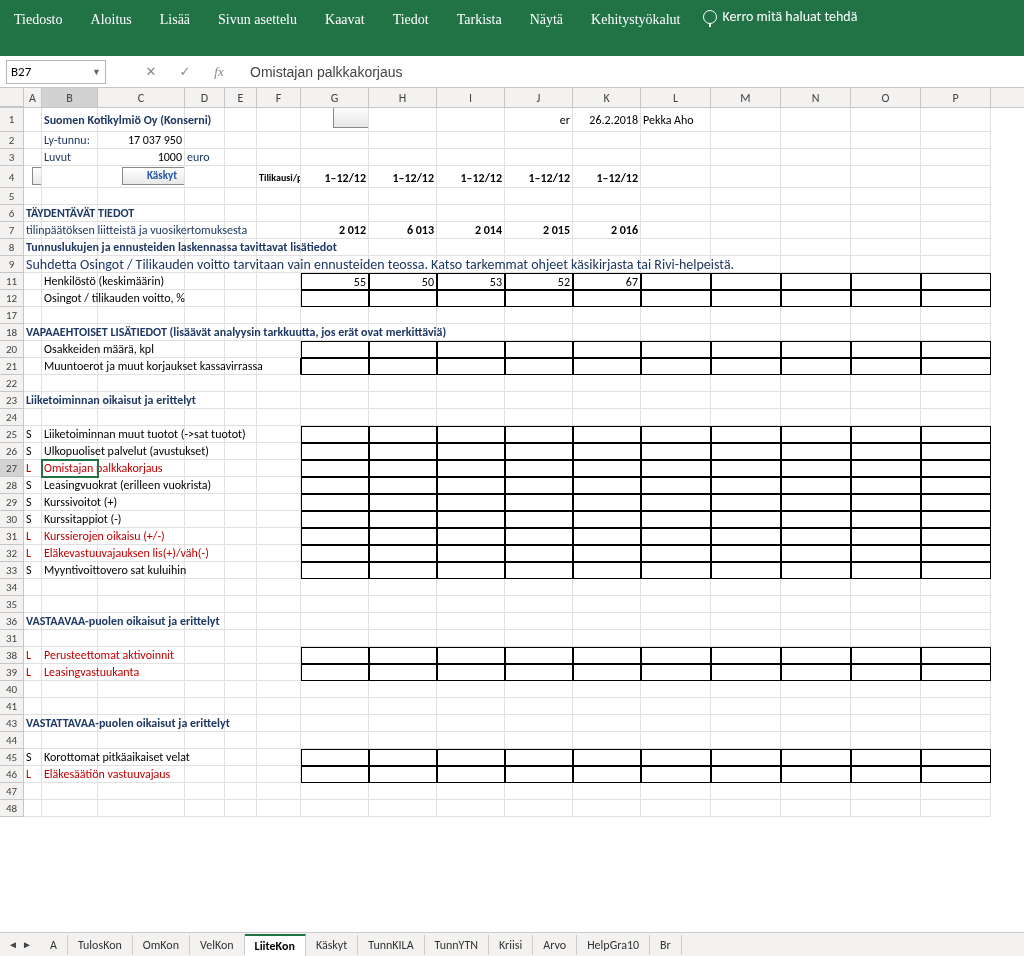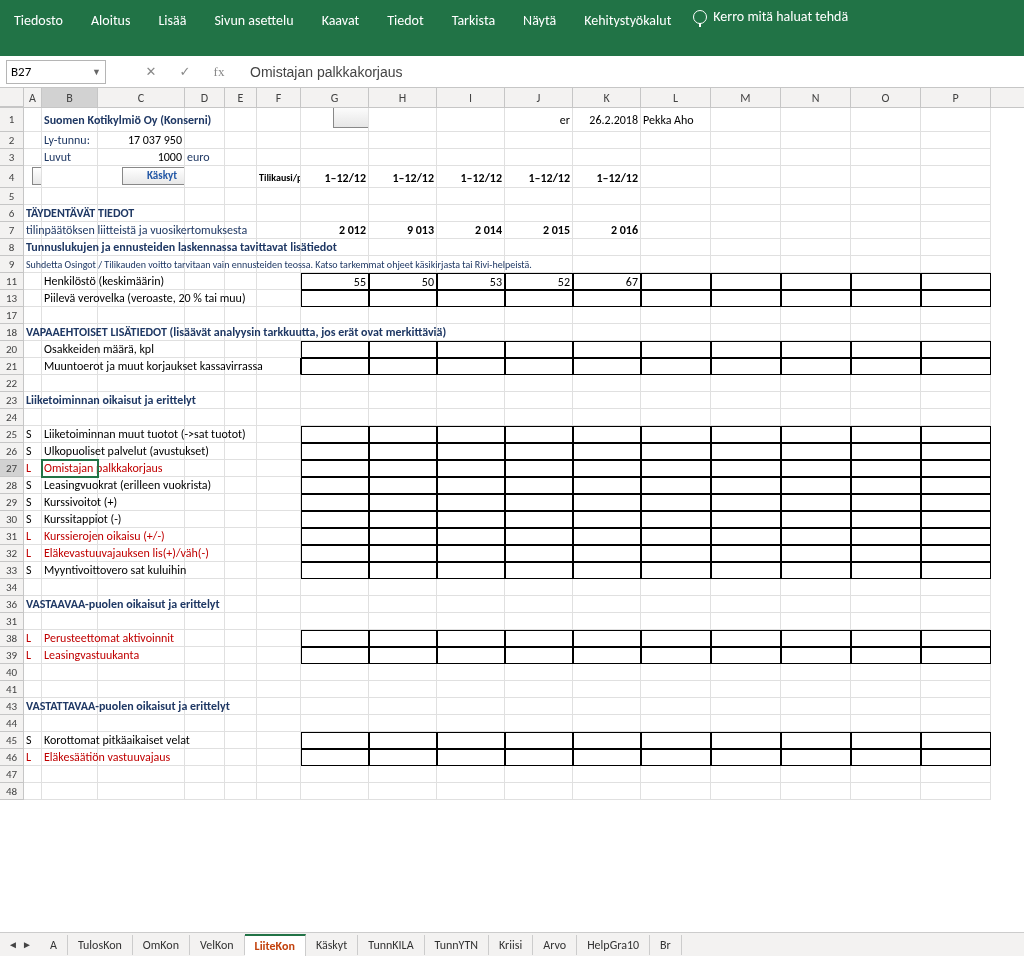--- a/index.html
+++ b/index.html
@@ -7,7 +7,7 @@
 
 
 .ribbon { background: #217346; color: #fff; height: 56px; display: flex; align-items: flex-start; padding: 8px 0 0 0; }
-.ribbon-tab { padding: 4px 14px; font-size: 14px; cursor: pointer; }
+.ribbon-tab { padding: 4px 14px; font-size: 14px; cursor: pointer; font-family: Liberation Serif, serif; }
 .tell-me { display: flex; align-items: center; gap: 6px; margin-left: 8px; font-size: 14px; }
 .bulb { width: 14px; height: 14px; border: 1.5px solid #fff; border-radius: 50%; position: relative; }
 .bulb::after { content: ''; position: absolute; width: 2px; height: 4px; background: #fff; bottom: -4px; left: 5px; }

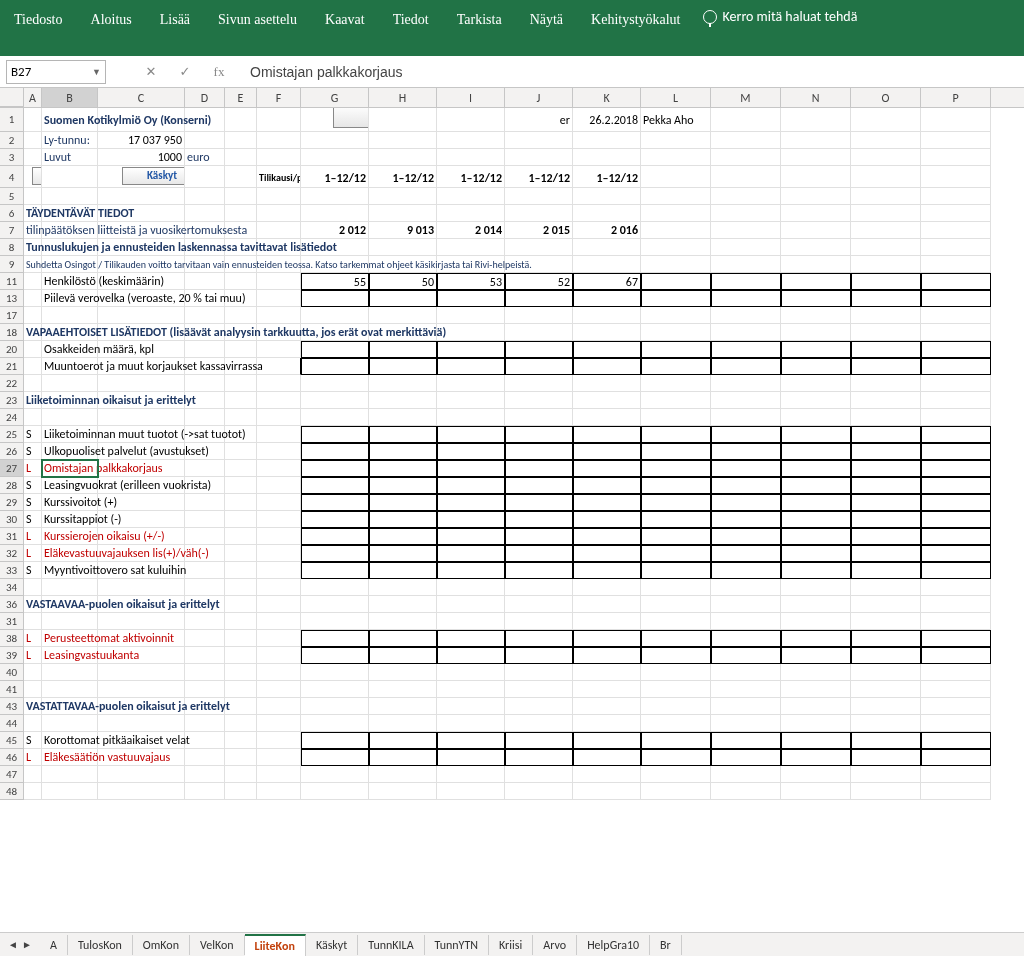--- a/index.html
+++ b/index.html
@@ -17,7 +17,7 @@
 .name-box { width: 100px; height: 24px; border: 1px solid #b5b5b5; display: flex; align-items: center; padding: 0 4px; background: #fff; font-size: 13px; }
 .name-box .dd { margin-left: auto; color: #666; font-size: 9px; }
 .fbar-btn { width: 22px; height: 22px; display: flex; align-items: center; justify-content: center; color: #888; font-size: 13px; }
-.fx { font-family: "Times New Roman", serif; }
+.fx { font-style: italic; font-family: "Times New Roman", serif; }
 .formula-input { flex: 1; height: 24px; border: none; padding: 0 8px; font-size: 14px; color: #444; outline: none; }
 
 

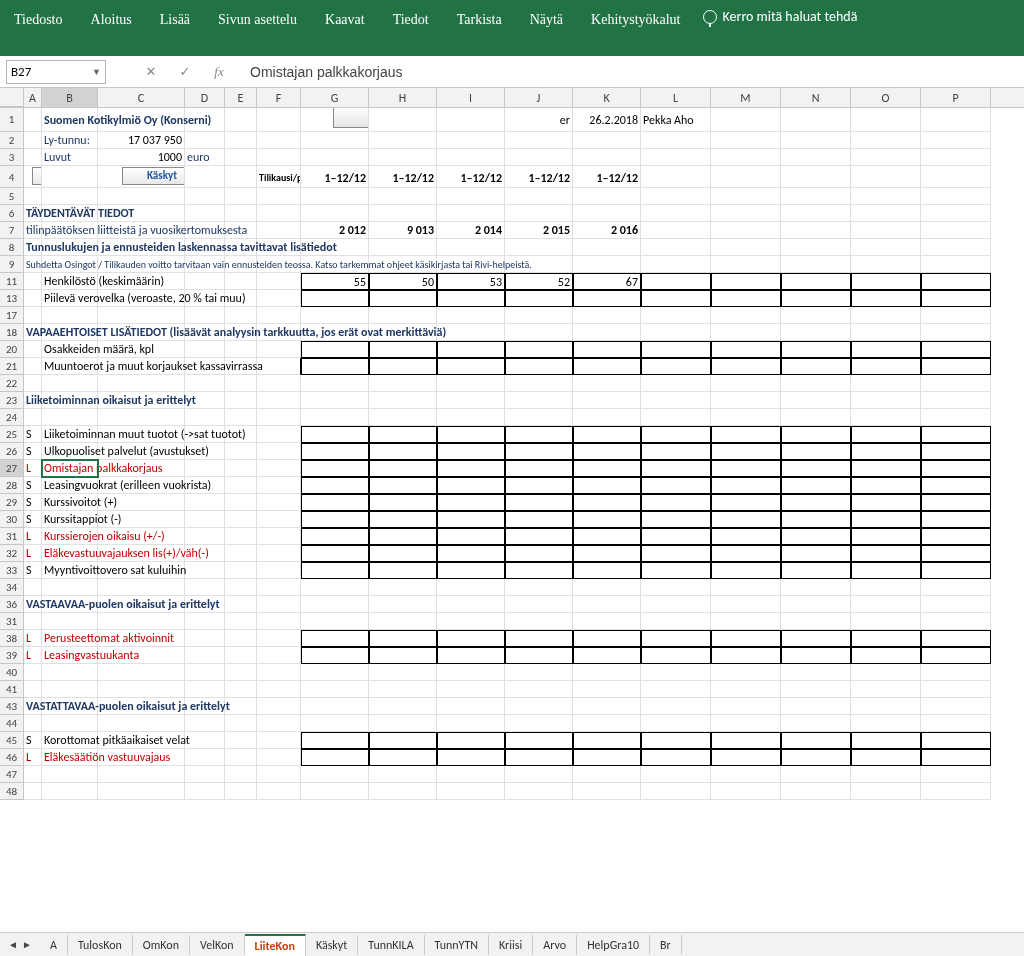--- a/index.html
+++ b/index.html
@@ -250,7 +250,7 @@
       <div class="cell cE"></div>
       <div class="cell cF"></div>
   <div class="cell cG right bold">2 012</div>
-  <div class="cell cH right bold">9 013</div>
+  <div class="cell cH right bold">6 013</div>
   <div class="cell cI right bold">2 014</div>
   <div class="cell cJ right bold">2 015</div>
   <div class="cell cK right bold">2 016</div>

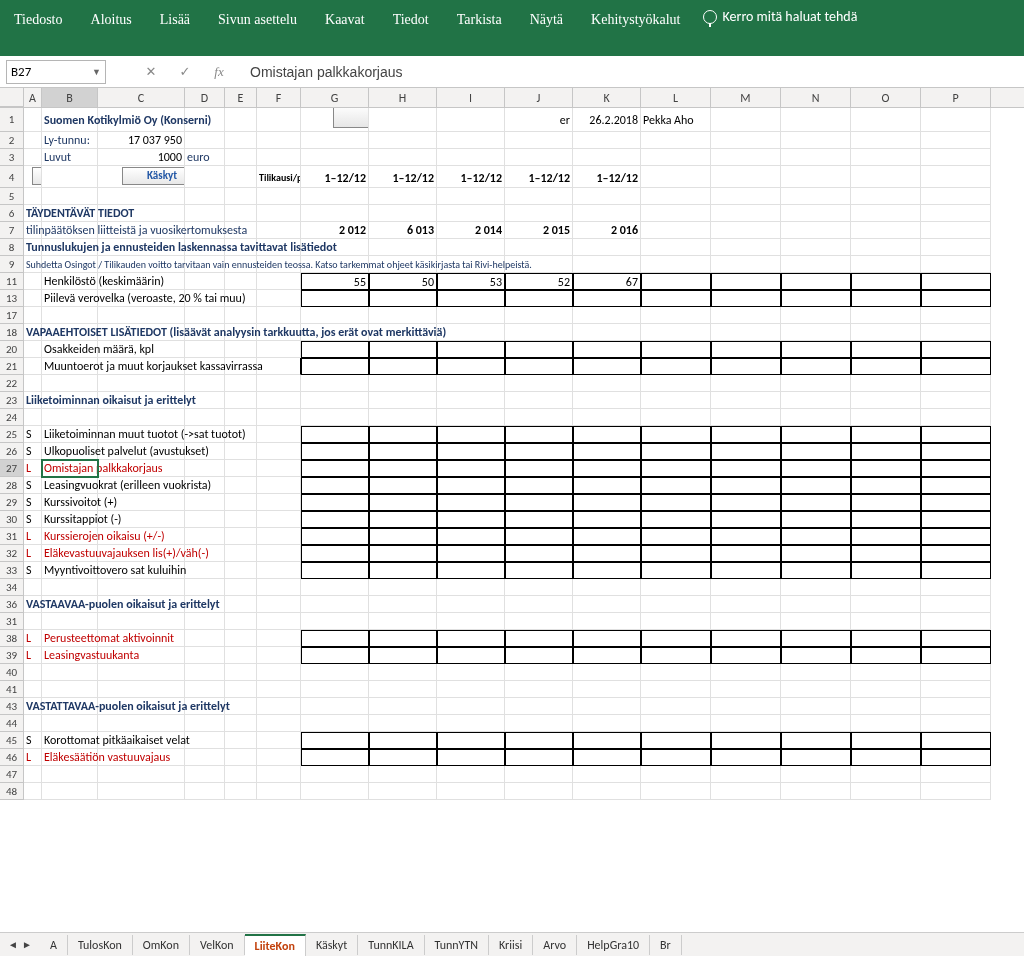--- a/index.html
+++ b/index.html
@@ -60,7 +60,7 @@
 
 .tall { height: 24px; }
 .tall .rowhdr, .tall .cell { line-height: 24px; }
-.small-note { font-size: 10px; color: #1f3864; }
+.small-note { font-size: 14px; color: #1f3864; }
 </style>
 </head>
 <body>

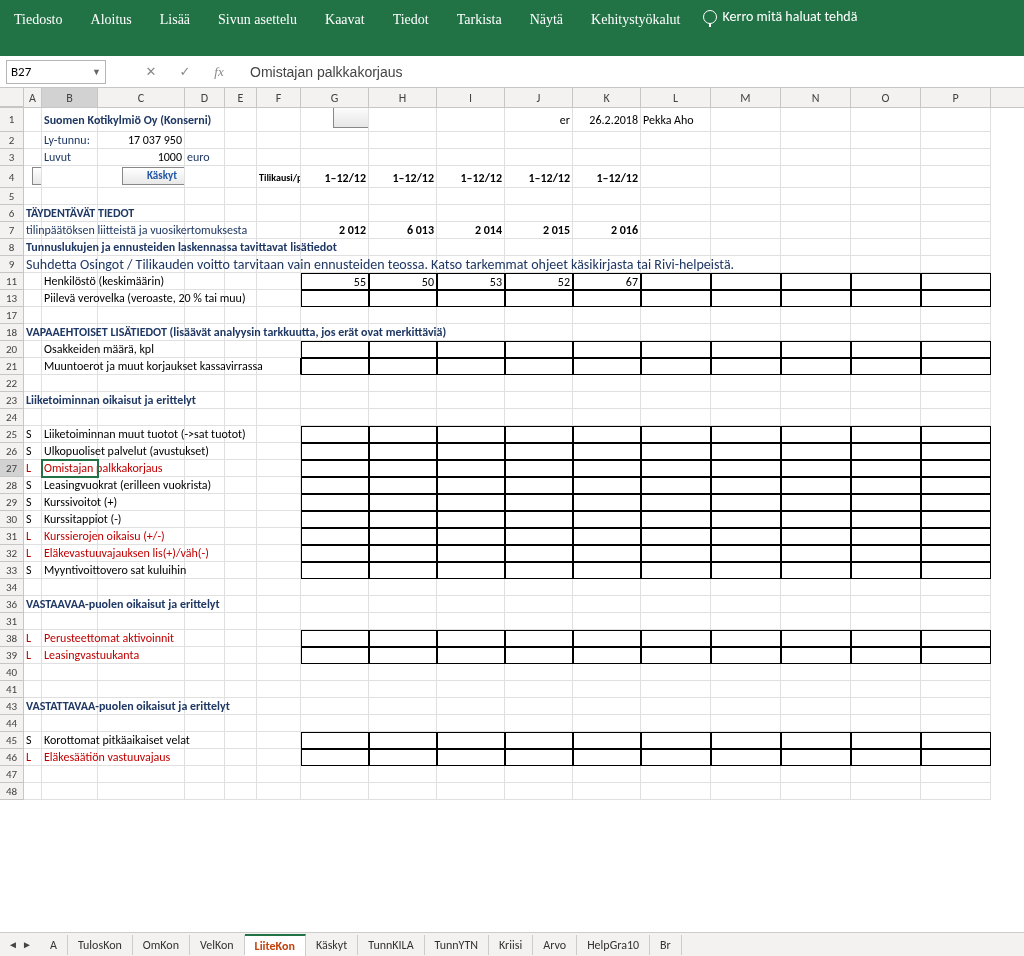--- a/index.html
+++ b/index.html
@@ -322,6 +322,25 @@
       <div class="cell cP bordered"></div>
 </div>
 
+<div class="row">
+  <div class="rowhdr">12</div>
+  <div class="cell cA"></div>
+  <div class="cell cB nb" style="z-index:2">Osingot / tilikauden voitto, %</div>
+  <div class="cell cC"></div>
+      <div class="cell cD"></div>
+      <div class="cell cE"></div>
+      <div class="cell cF"></div>
+  <div class="cell cG bordered"></div>
+      <div class="cell cH bordered"></div>
+      <div class="cell cI bordered"></div>
+      <div class="cell cJ bordered"></div>
+      <div class="cell cK bordered"></div>
+      <div class="cell cL bordered"></div>
+      <div class="cell cM bordered"></div>
+      <div class="cell cN bordered"></div>
+      <div class="cell cO bordered"></div>
+      <div class="cell cP bordered"></div>
+</div>
 
 <div class="row">
   <div class="rowhdr">13</div>

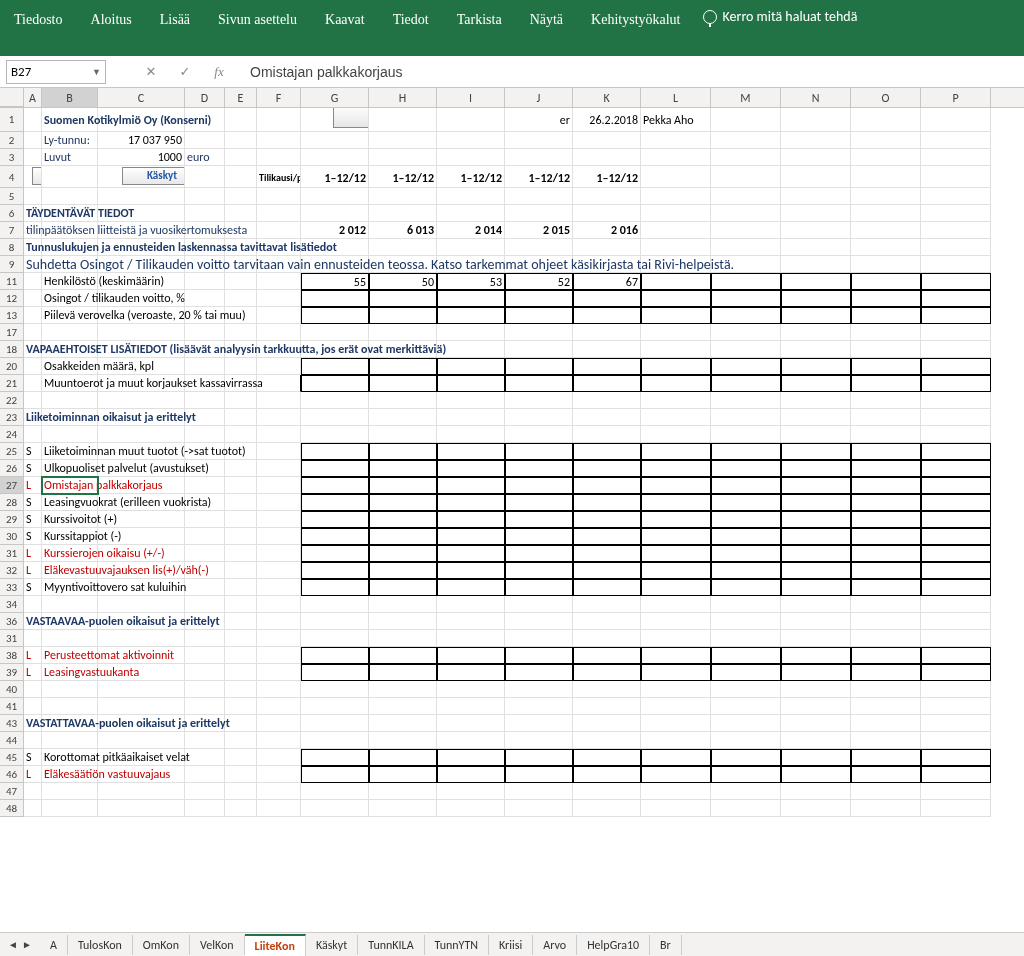--- a/index.html
+++ b/index.html
@@ -342,25 +342,6 @@
       <div class="cell cP bordered"></div>
 </div>
 
-<div class="row">
-  <div class="rowhdr">13</div>
-  <div class="cell cA"></div>
-  <div class="cell cB nb" style="z-index:2">Piilevä verovelka (veroaste, 20 % tai muu)</div>
-  <div class="cell cC"></div>
-      <div class="cell cD"></div>
-      <div class="cell cE"></div>
-      <div class="cell cF"></div>
-  <div class="cell cG bordered"></div>
-      <div class="cell cH bordered"></div>
-      <div class="cell cI bordered"></div>
-      <div class="cell cJ bordered"></div>
-      <div class="cell cK bordered"></div>
-      <div class="cell cL bordered"></div>
-      <div class="cell cM bordered"></div>
-      <div class="cell cN bordered"></div>
-      <div class="cell cO bordered"></div>
-      <div class="cell cP bordered"></div>
-</div>
 
 <div class="row">
       <div class="rowhdr">17</div>

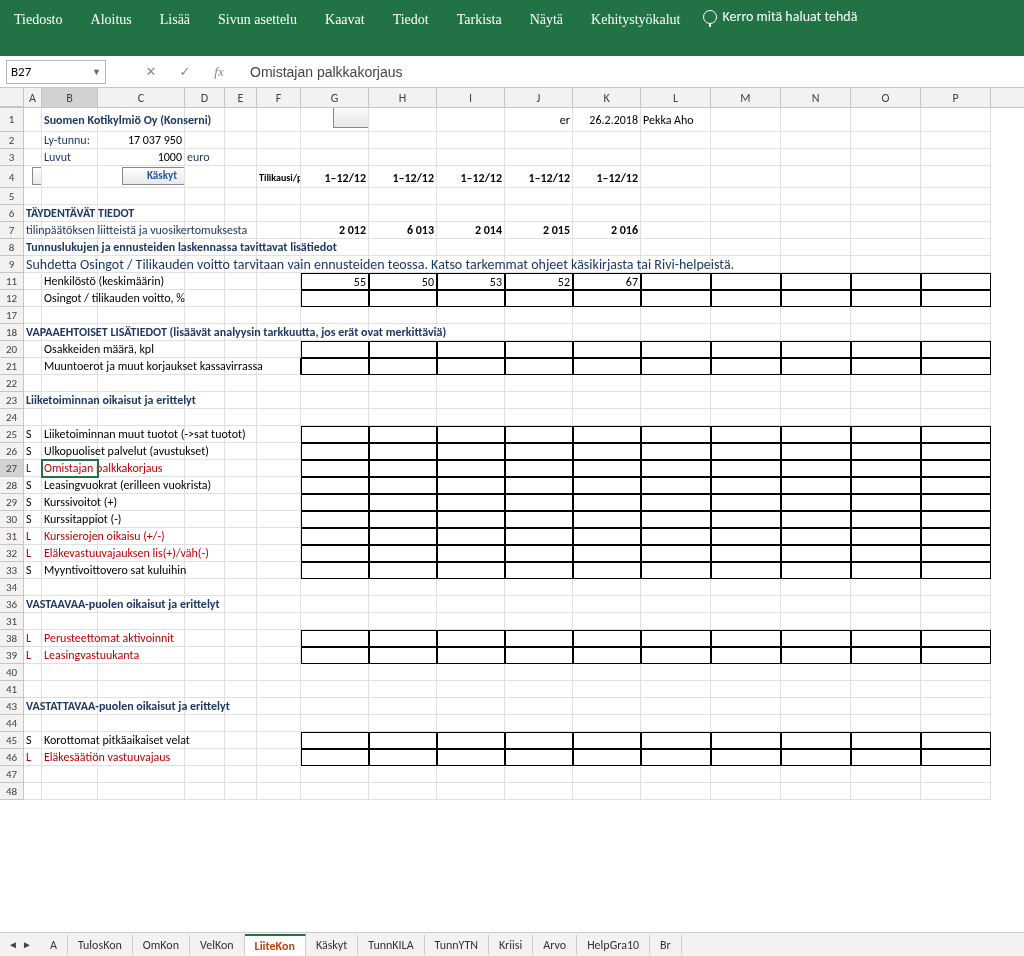--- a/index.html
+++ b/index.html
@@ -675,6 +675,25 @@
       <div class="cell cO"></div>
       <div class="cell cP"></div>
     </div>
+<div class="row">
+      <div class="rowhdr">35</div>
+      <div class="cell cA"></div>
+      <div class="cell cB"></div>
+      <div class="cell cC"></div>
+      <div class="cell cD"></div>
+      <div class="cell cE"></div>
+      <div class="cell cF"></div>
+      <div class="cell cG"></div>
+      <div class="cell cH"></div>
+      <div class="cell cI"></div>
+      <div class="cell cJ"></div>
+      <div class="cell cK"></div>
+      <div class="cell cL"></div>
+      <div class="cell cM"></div>
+      <div class="cell cN"></div>
+      <div class="cell cO"></div>
+      <div class="cell cP"></div>
+    </div>
 
 <div class="row">
   <div class="rowhdr">36</div>

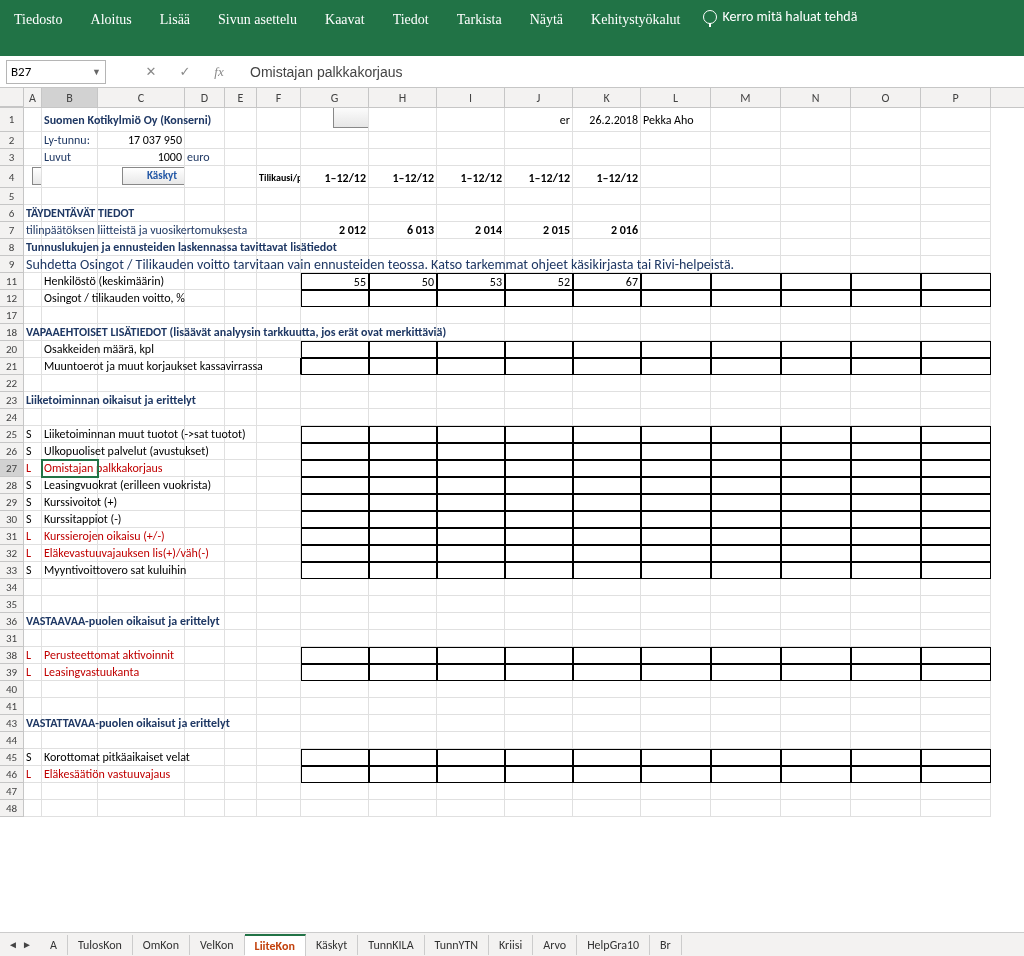--- a/index.html
+++ b/index.html
@@ -51,7 +51,7 @@
 .tab-nav { width: 40px; display: flex; align-items: center; justify-content: center; gap: 4px; color: #444; }
 .tab-nav span { font-size: 10px; }
 .sheet-tab { padding: 3px 10px; border-right: 1px solid #ccc; color: #333; cursor: pointer; }
-.sheet-tab.active { background: #fff; border-top: 2px solid #217346; font-weight: bold; color: #c2410c; }
+.sheet-tab.active { background: #fff; border-top: 2px solid #217346; font-weight: bold; color: #000000; }
 
 
 .cA{width:18px} .cB{width:56px} .cC{width:87px} .cD{width:40px} .cE{width:32px} .cF{width:44px}

